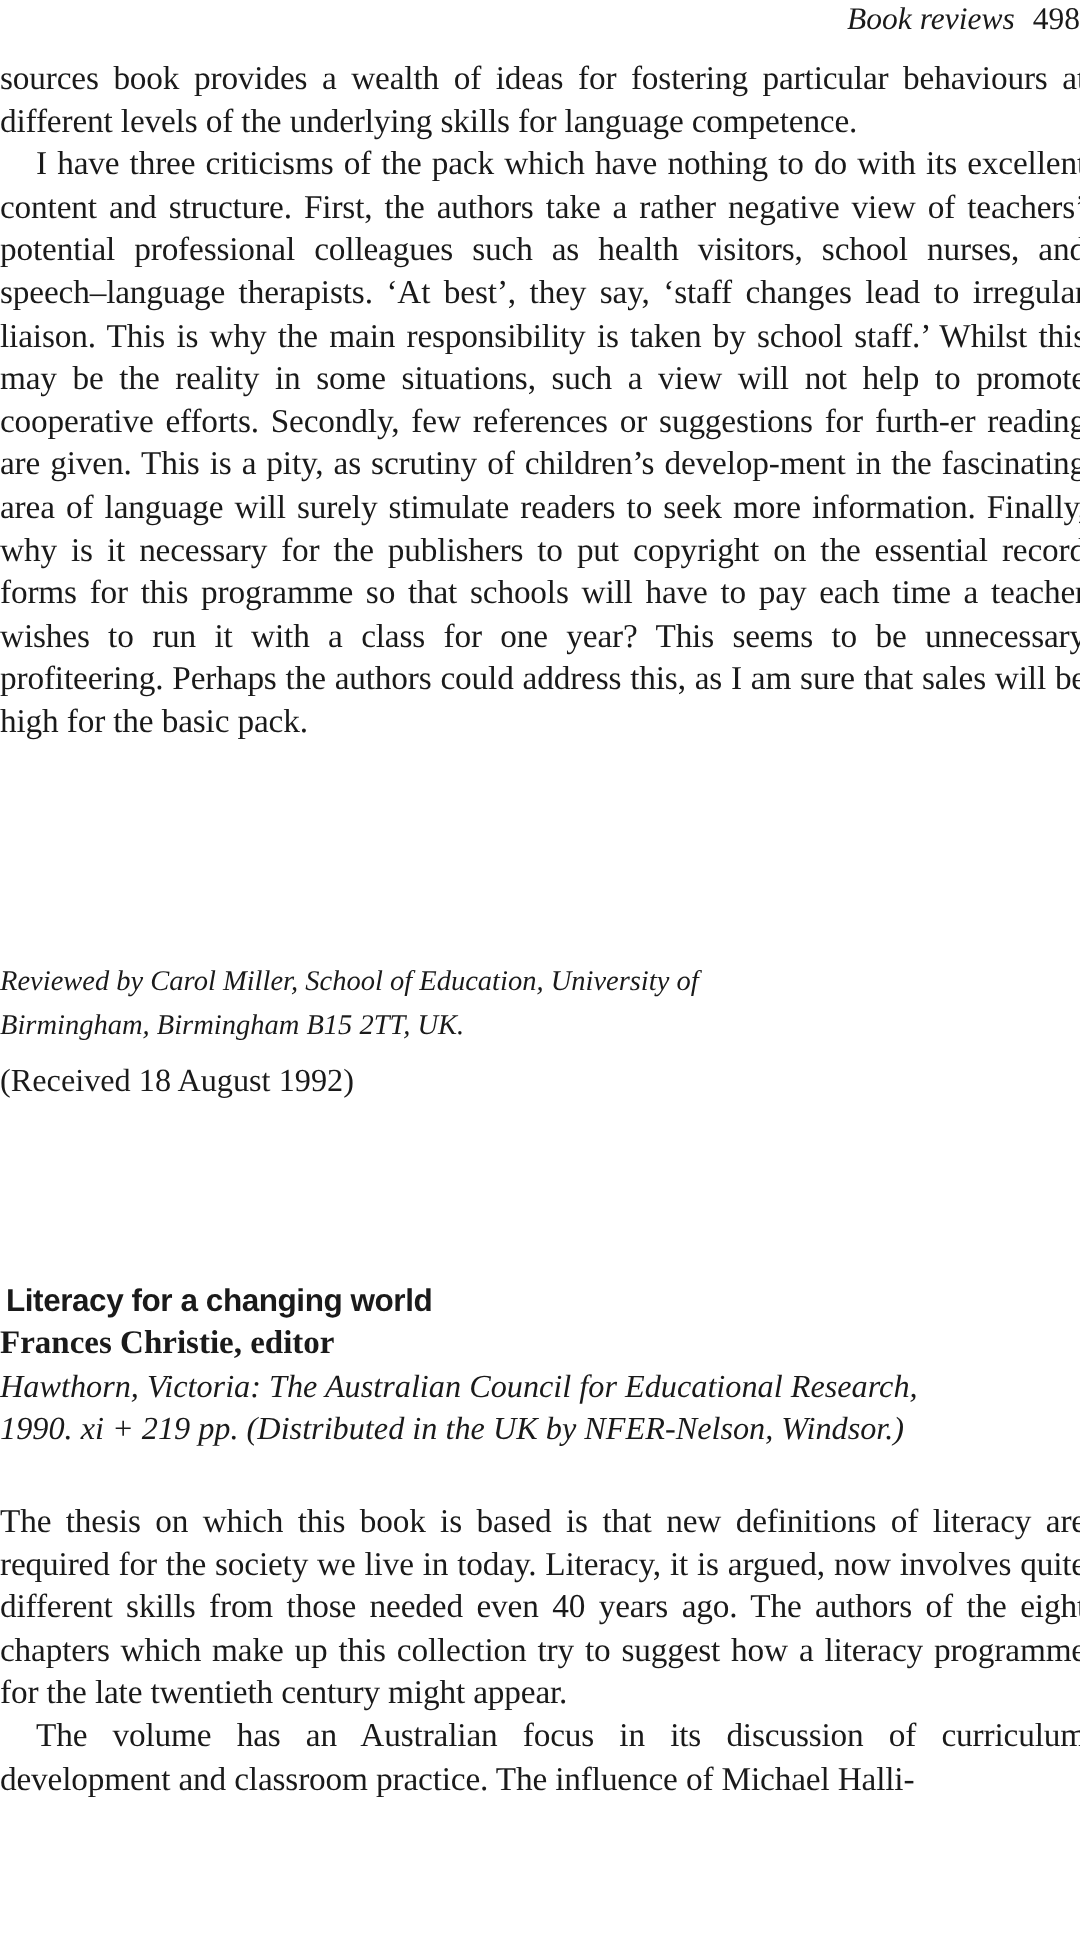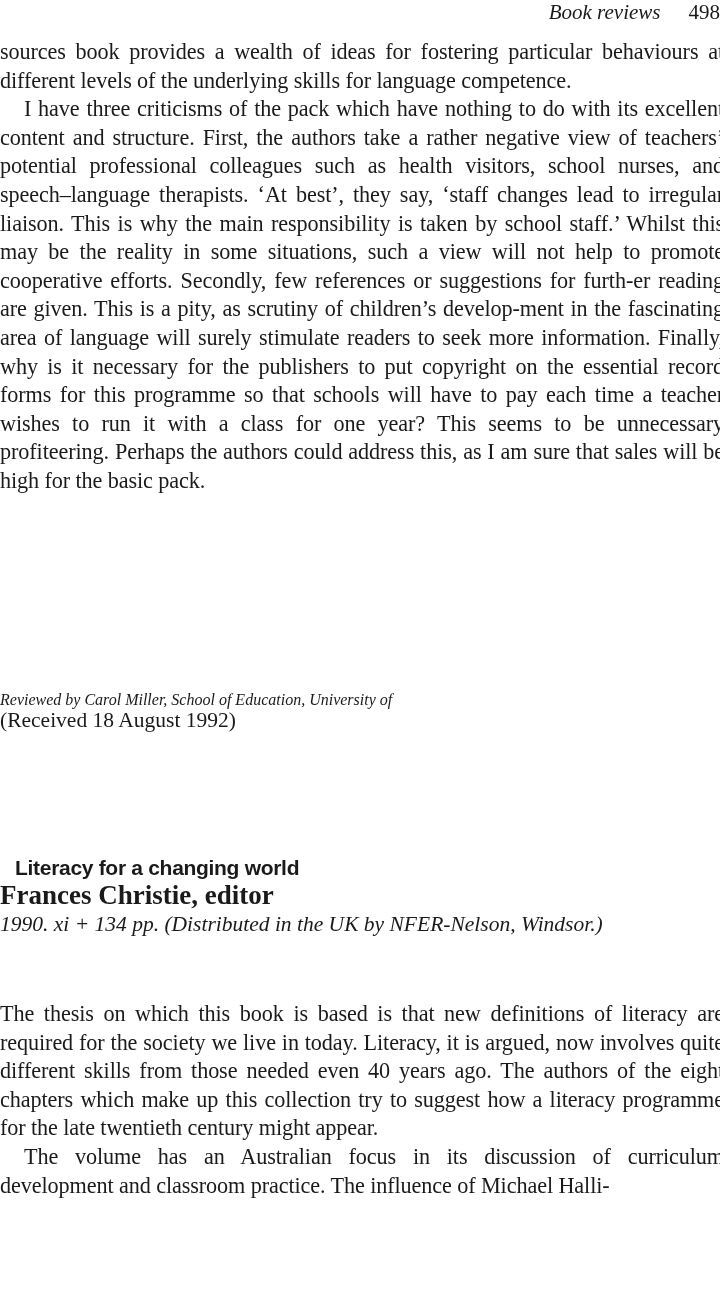--- a/index.html
+++ b/index.html
@@ -26,7 +26,7 @@
     }
     .running-head .section {
       font-style: italic;
-      margin-right: 28px;
+      margin-right: 12px;
     }
     .block {
       position: absolute;

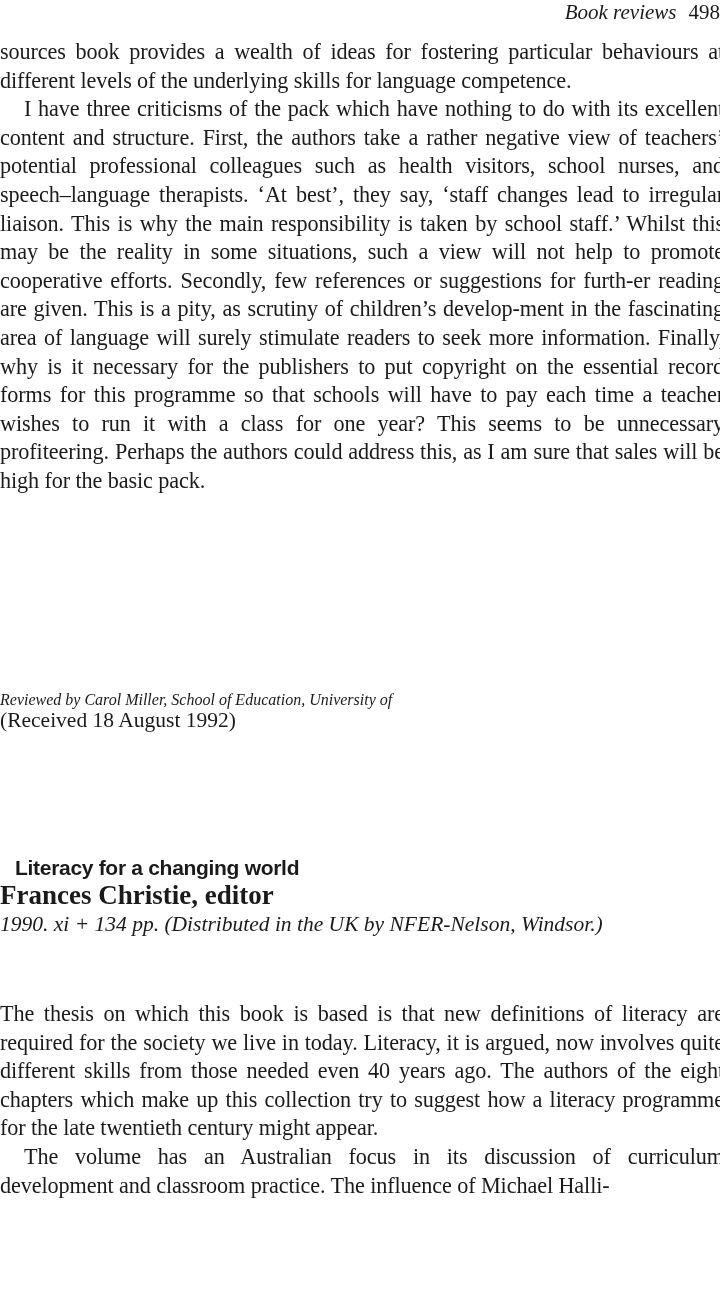--- a/index.html
+++ b/index.html
@@ -82,9 +82,8 @@
       left: 0;
       top: 640px;
       font-style: italic;
-      font-size: 16px;
+      font-size: 19px;
       line-height: 29px;
-      margin-top: 45px;
     }
   </style>
 </head>

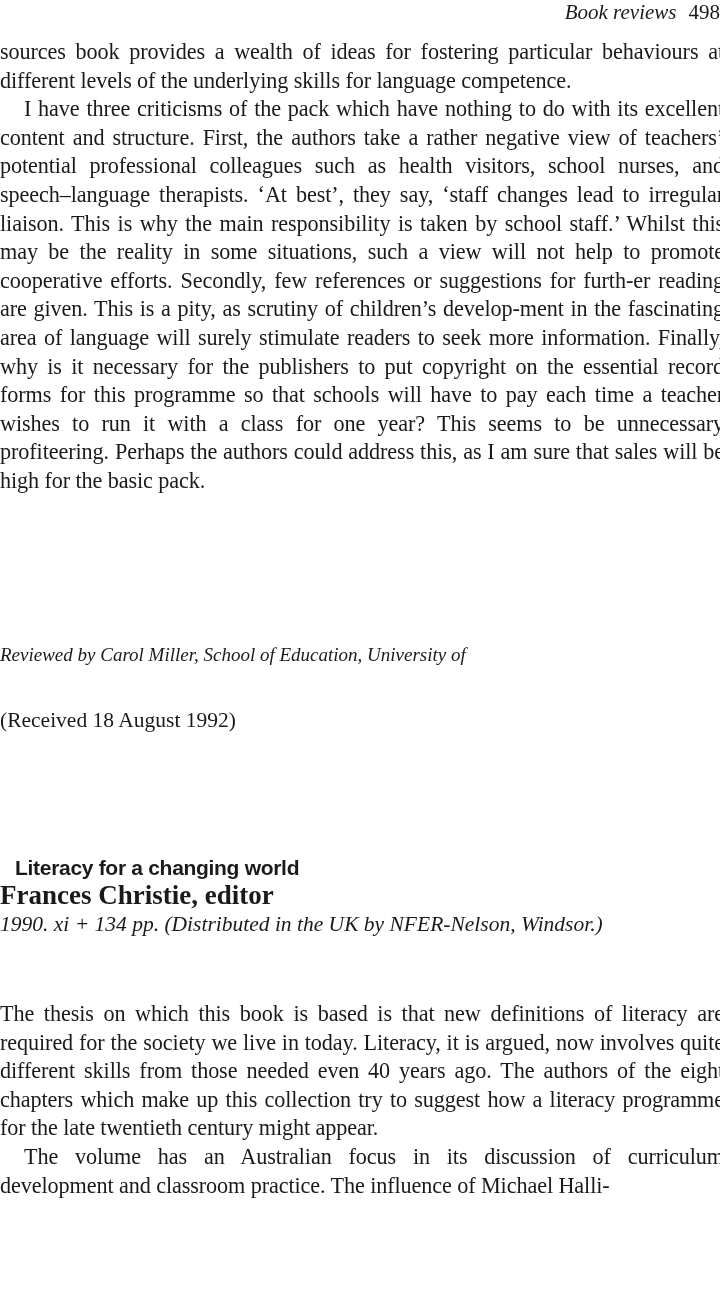--- a/index.html
+++ b/index.html
@@ -100,6 +100,7 @@
 
 <div class="reviewer">
   <div>Reviewed by Carol Miller, School of Education, University of</div>
+  <div>Birmingham, Birmingham B15 2TT, UK.</div>
 </div>
 
 <div class="received"><span>(</span><span class="italic">Received</span><span> 18 </span><span class="italic">August</span><span> 1992)</span></div>

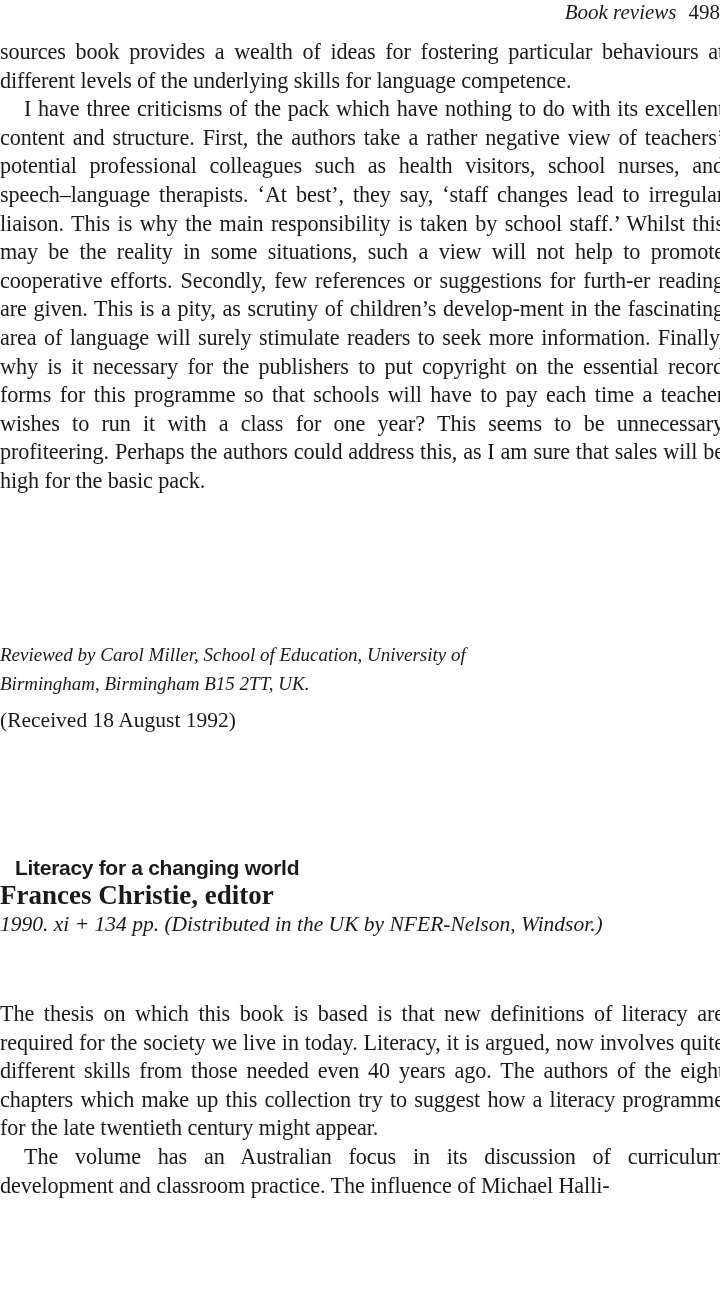--- a/index.html
+++ b/index.html
@@ -44,7 +44,7 @@
     .italic { }
     .review-title {
       position: absolute;
-      left: 15px;
+      left: 4px;
       top: 855px;
       font-family: "Liberation Sans", "DejaVu Sans", sans-serif;
       font-weight: bold;

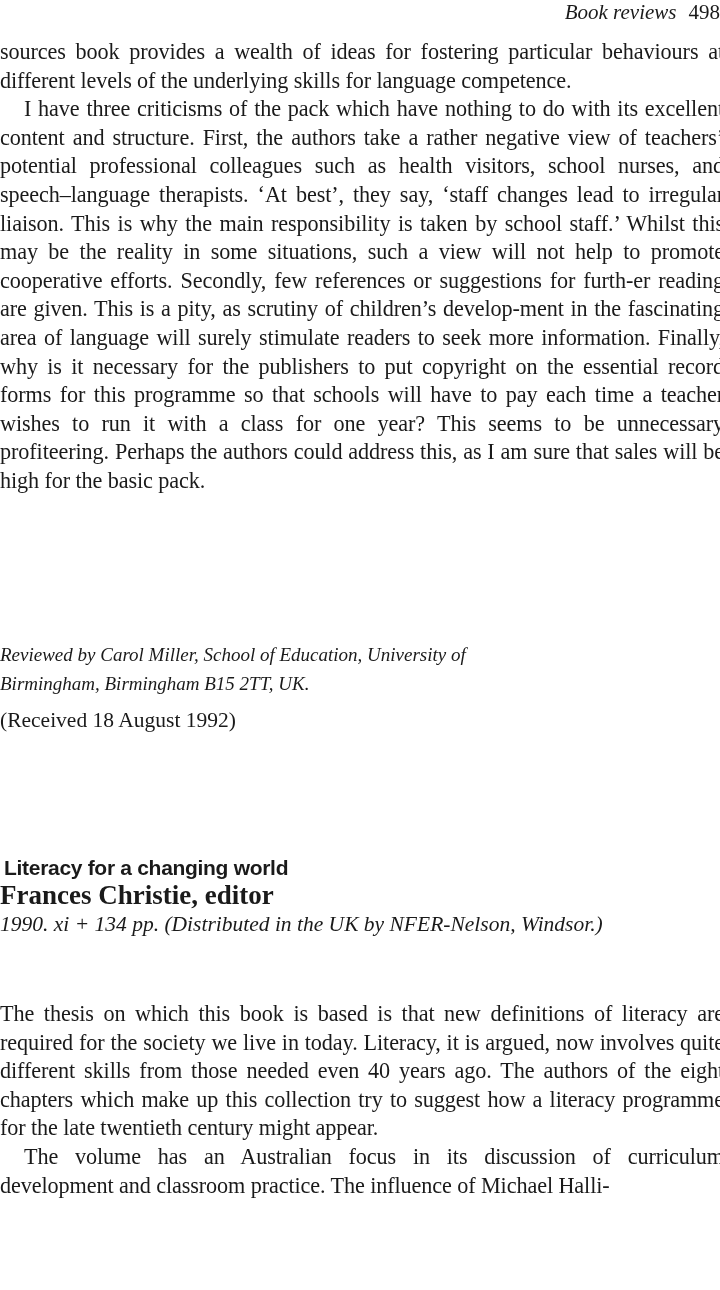--- a/index.html
+++ b/index.html
@@ -57,7 +57,7 @@
       left: 0;
       top: 882px;
       font-weight: bold;
-      font-size: 27px;
+      font-size: 22px;
       line-height: 26px;
       text-align: right;
     }

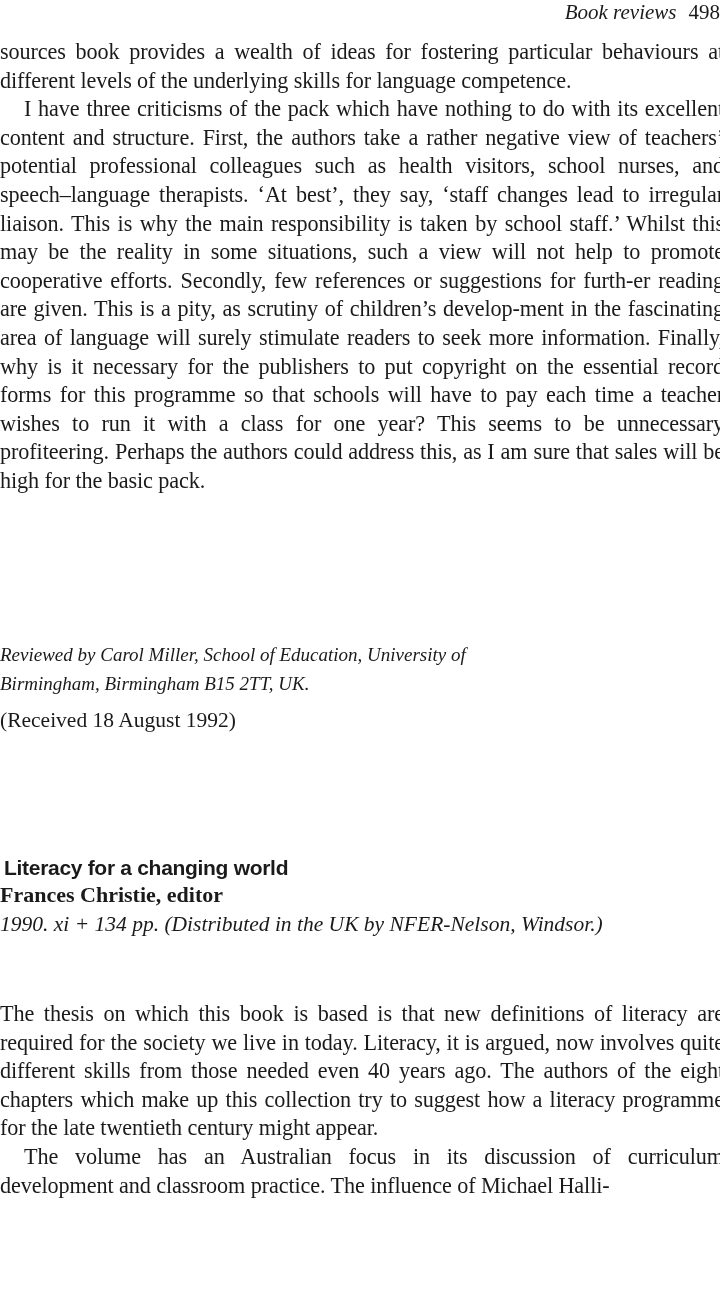--- a/index.html
+++ b/index.html
@@ -108,6 +108,7 @@
 <div class="review-title">Literacy for a changing world</div>
 <div class="review-editor">Frances Christie, editor</div>
 <div class="review-pub">
+  <div>Hawthorn, Victoria: The Australian Council for Educational Research,</div>
   <div>1990. xi + 134 pp. (Distributed in the UK by NFER-Nelson, Windsor.)</div>
 </div>
 

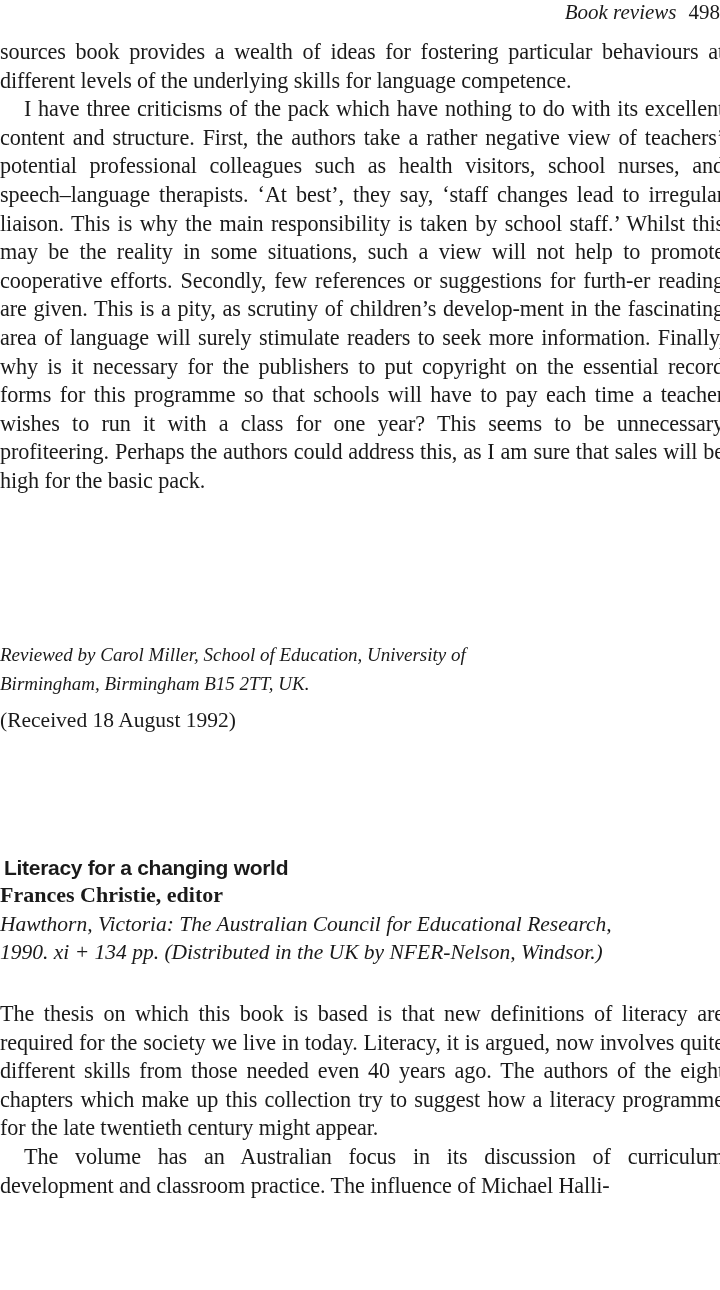--- a/index.html
+++ b/index.html
@@ -109,7 +109,7 @@
 <div class="review-editor">Frances Christie, editor</div>
 <div class="review-pub">
   <div>Hawthorn, Victoria: The Australian Council for Educational Research,</div>
-  <div>1990. xi + 134 pp. (Distributed in the UK by NFER-Nelson, Windsor.)</div>
+  <div>1990. xi + 219 pp. (Distributed in the UK by NFER-Nelson, Windsor.)</div>
 </div>
 
 <div class="block" style="top:1000px;">

